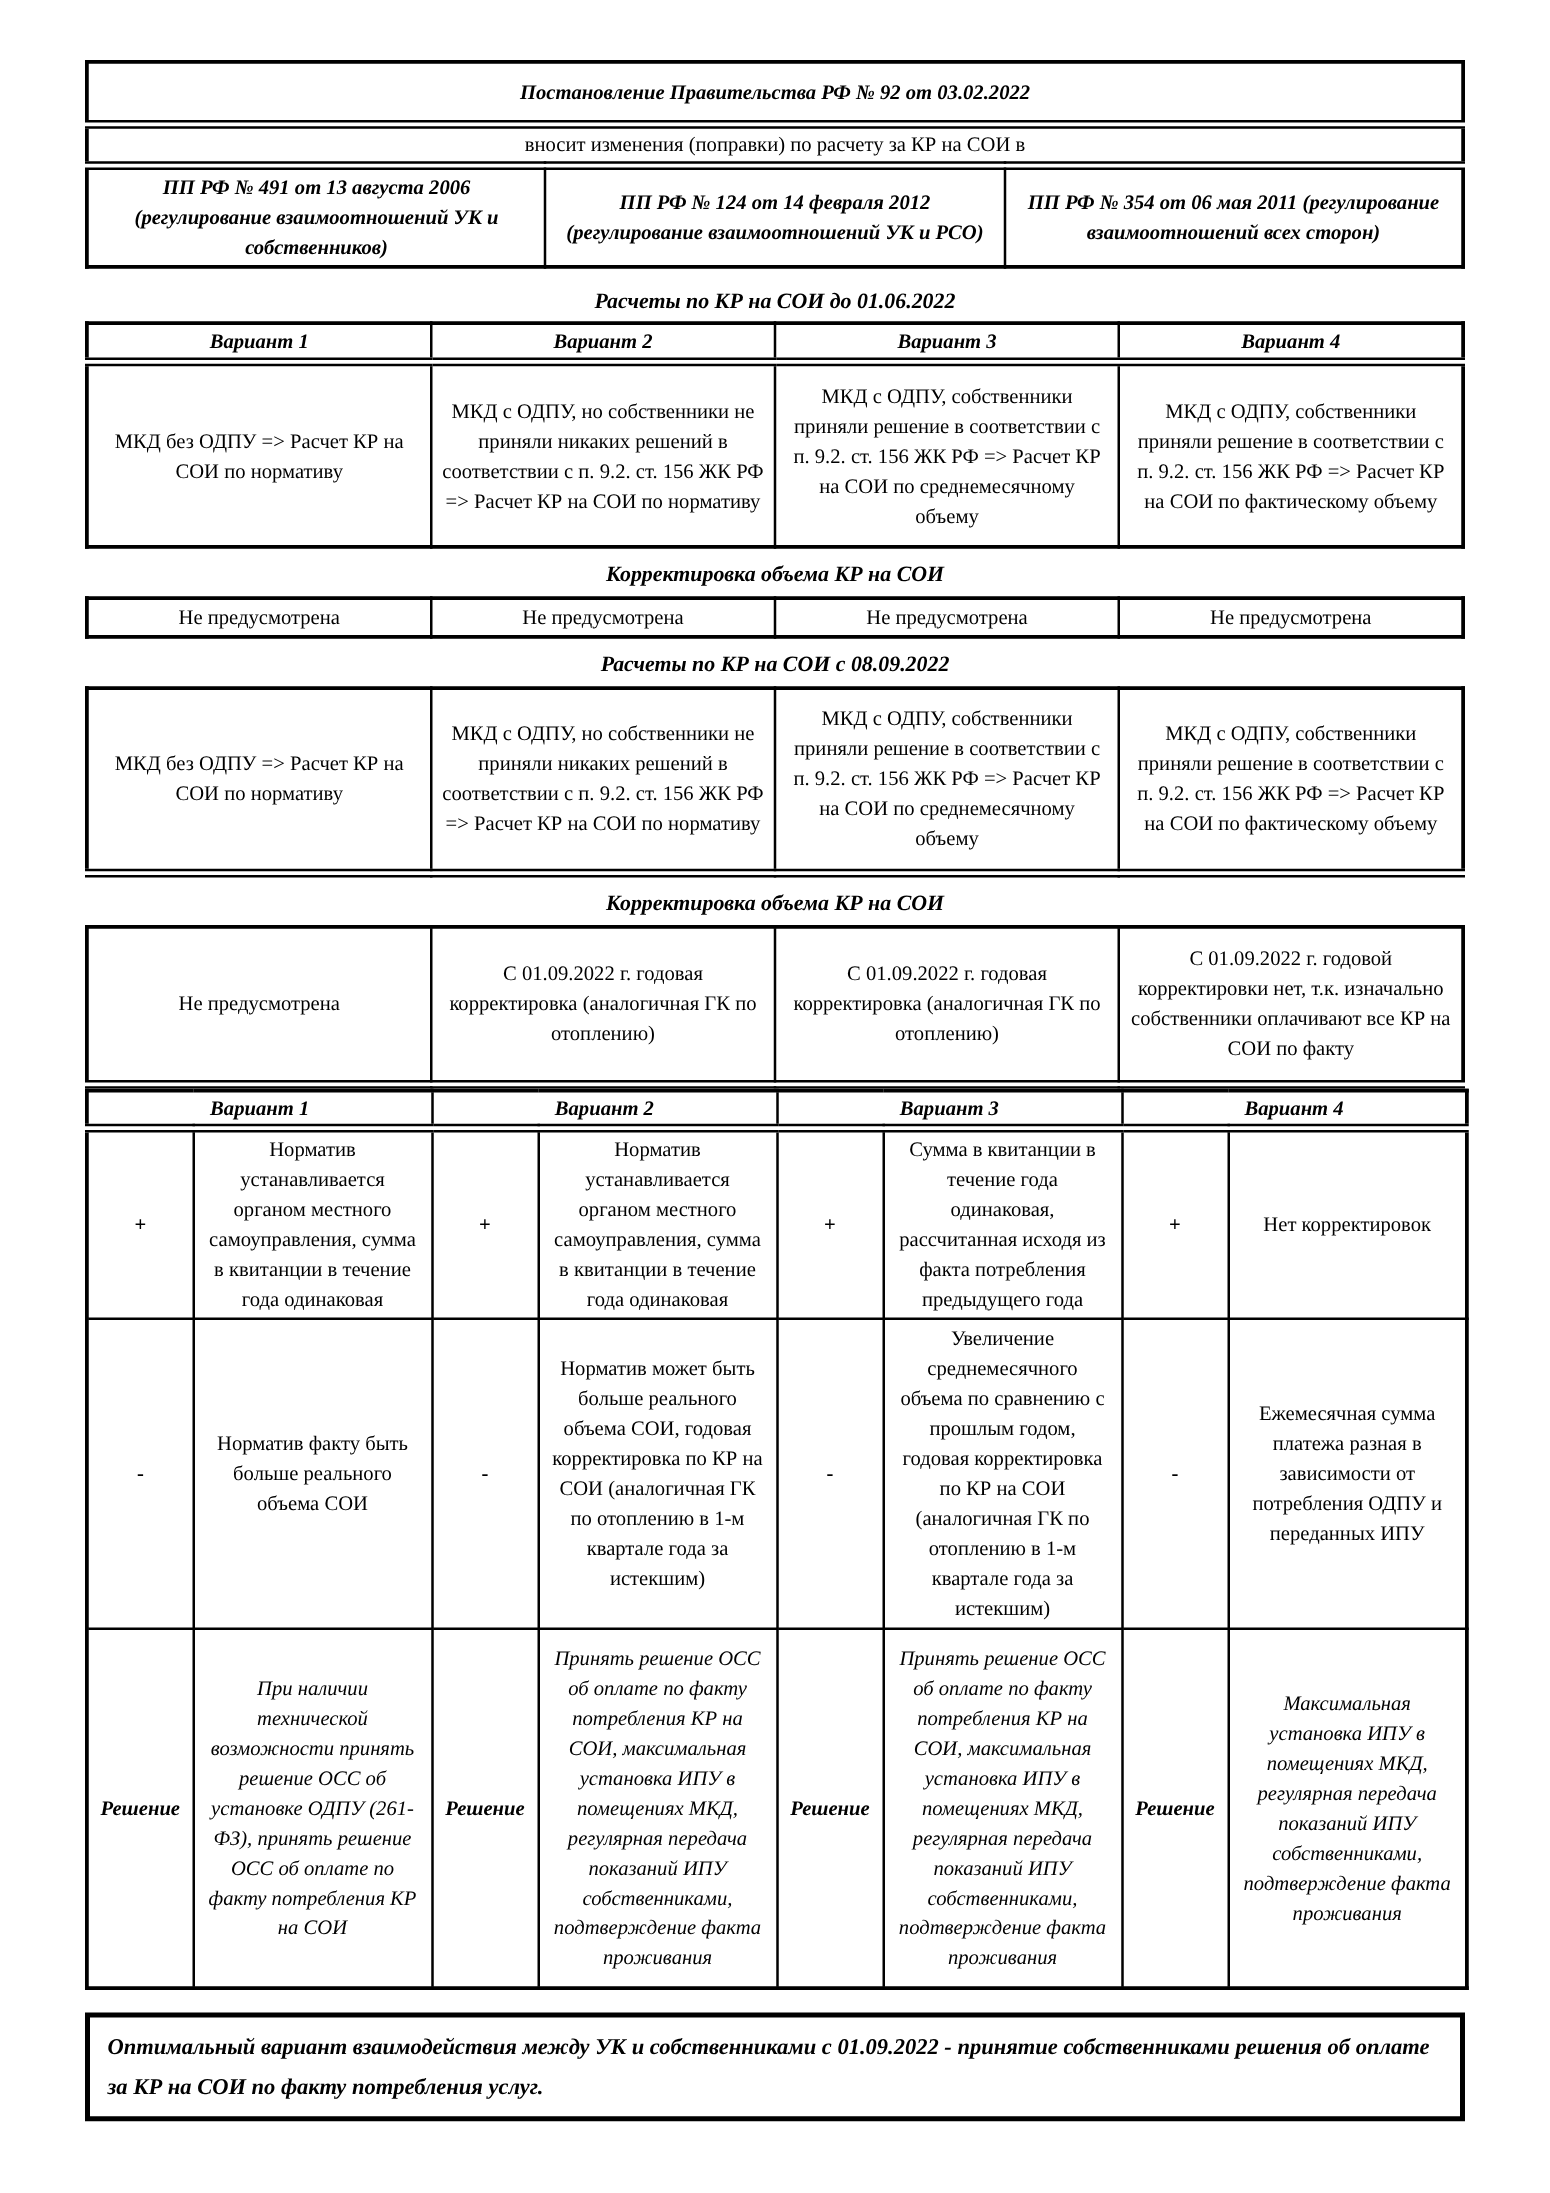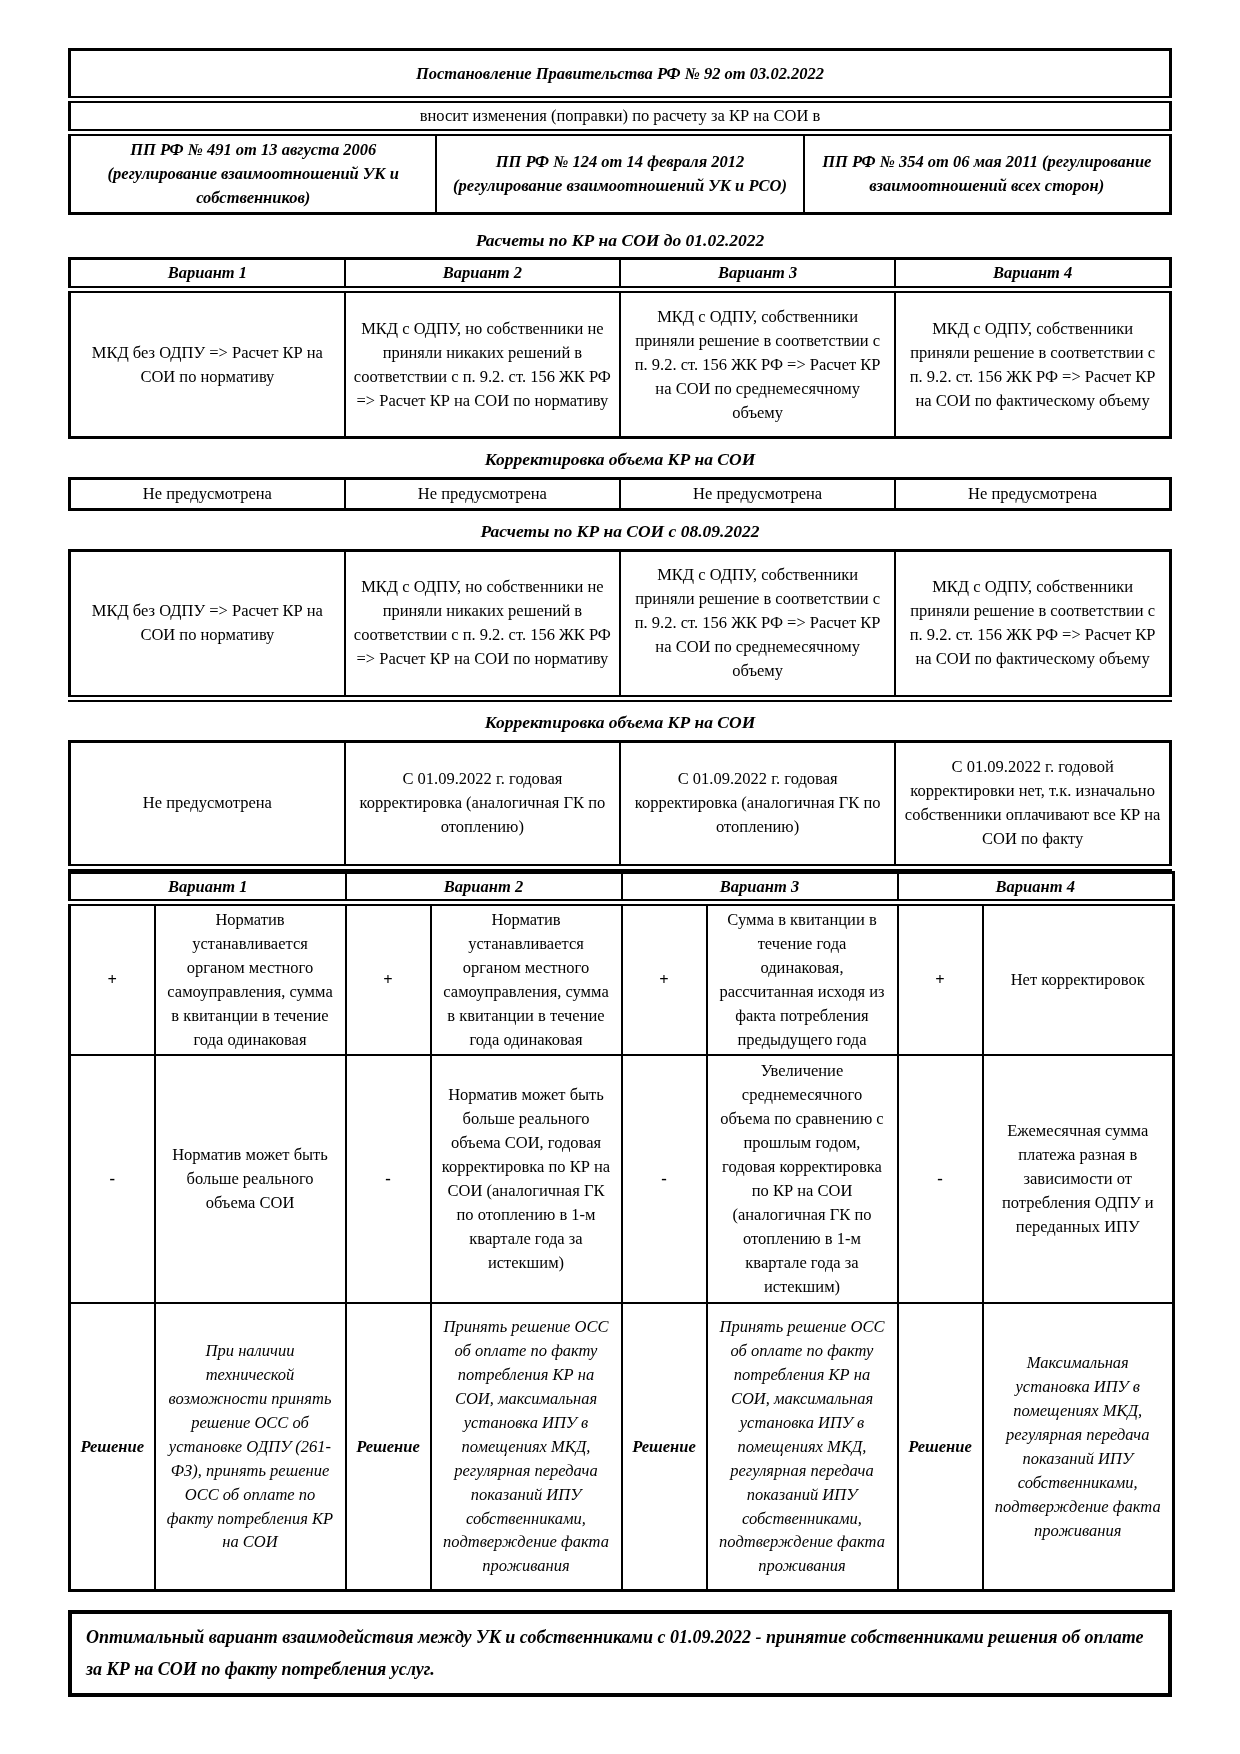--- a/index.html
+++ b/index.html
@@ -122,7 +122,7 @@
   </tbody>
     </table>
 
-  <div class="sec-title first">Расчеты по КР на СОИ до 01.02.2022</div>
+  <div class="sec-title first">Расчеты по КР на СОИ до 01.06.2022</div>
   <table class="tbl">
     <colgroup>
         <col style="width:25%">

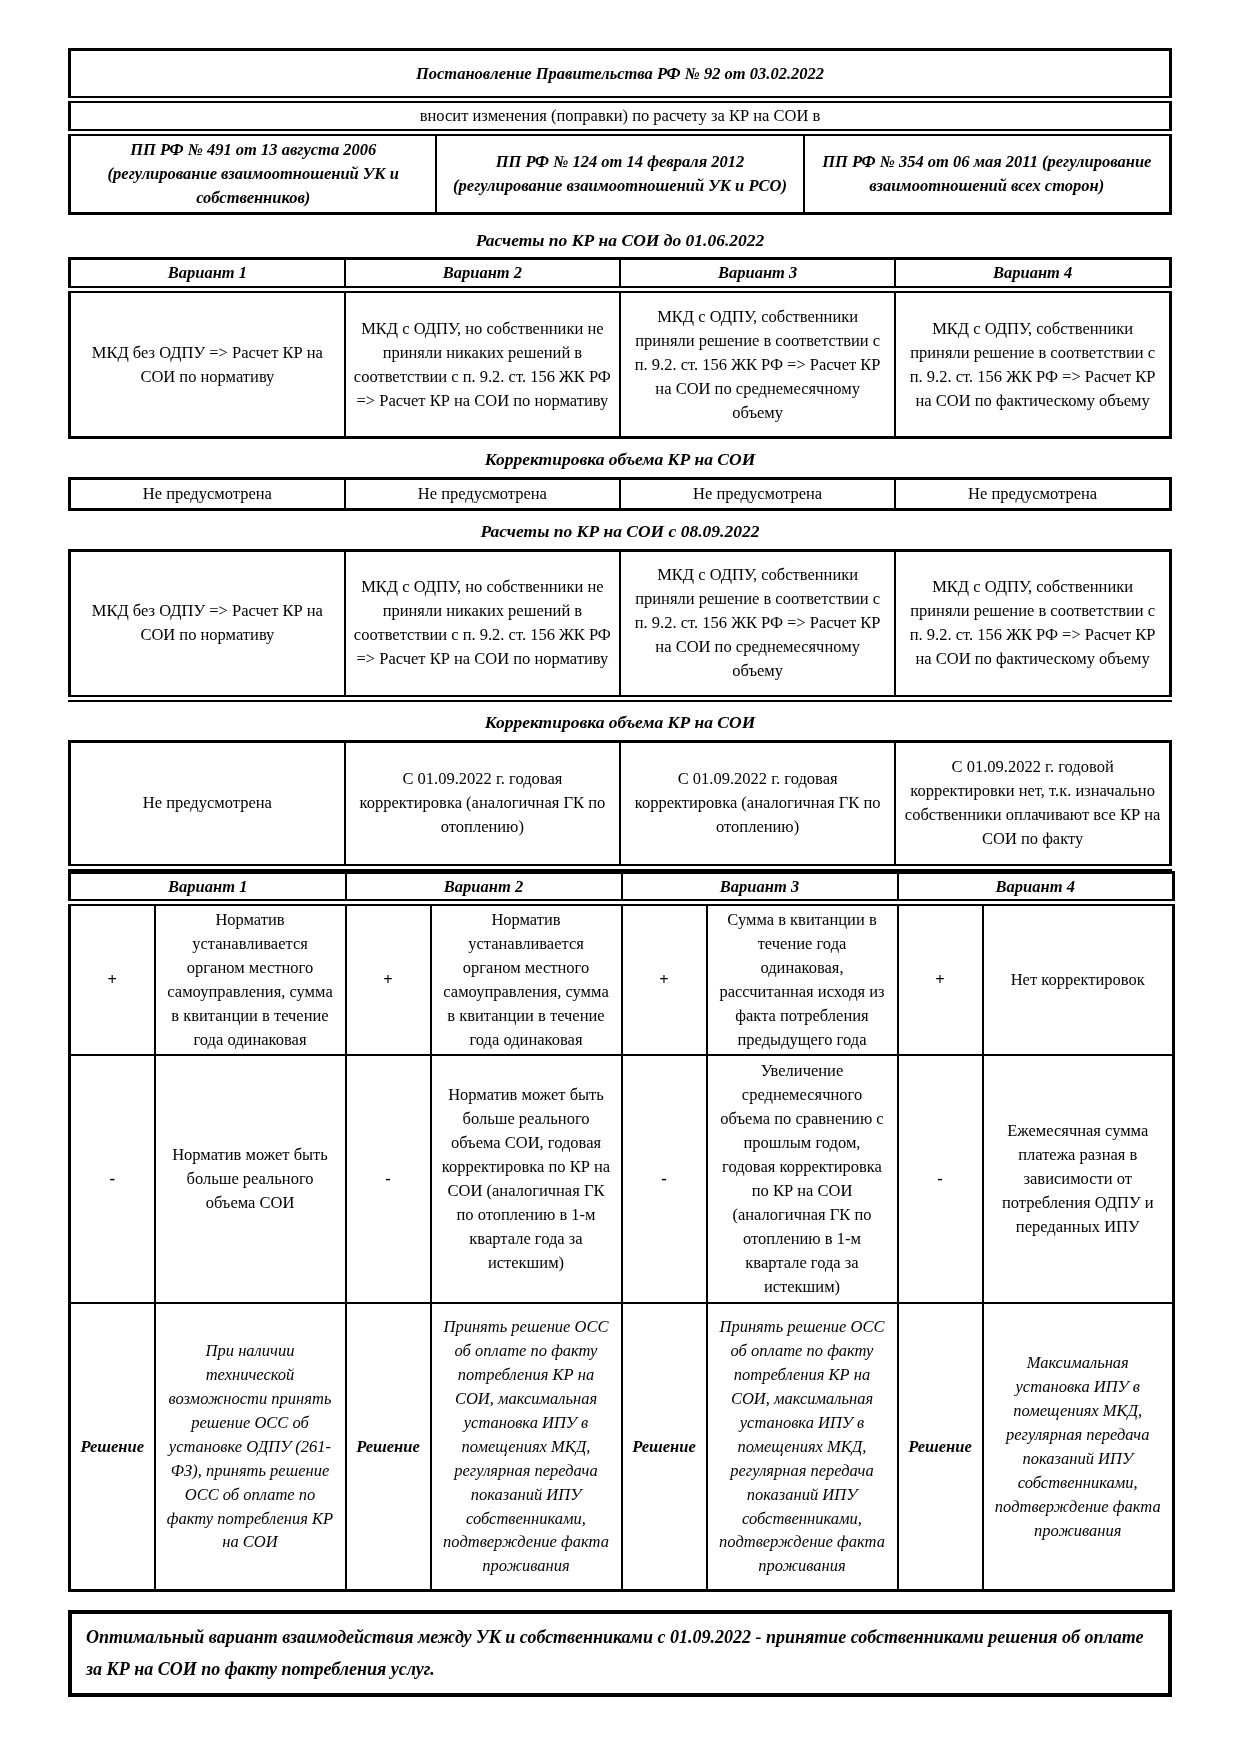--- a/index.html
+++ b/index.html
@@ -230,7 +230,7 @@
     </tr>
     <tr class="row-minus">
       <td class="sym-cell">-</td>
-      <td class="pc-text">Норматив может быть больше реального объема СОИ</td>
+      <td class="pc-text">Норматив факту быть больше реального объема СОИ</td>
       <td class="sym-cell">-</td>
       <td class="pc-text">Норматив может быть больше реального объема СОИ, годовая корректировка по КР на СОИ (аналогичная ГК по отоплению в 1-м квартале года за истекшим)</td>
       <td class="sym-cell">-</td>

